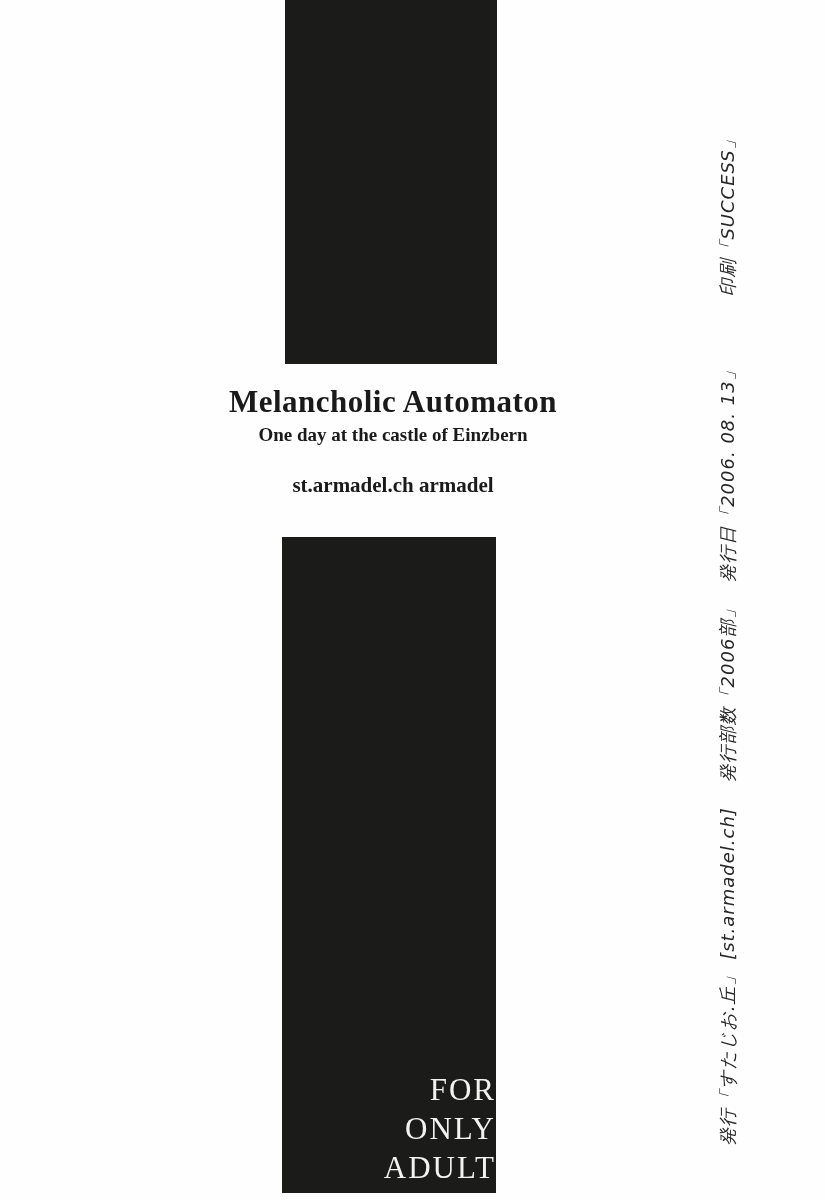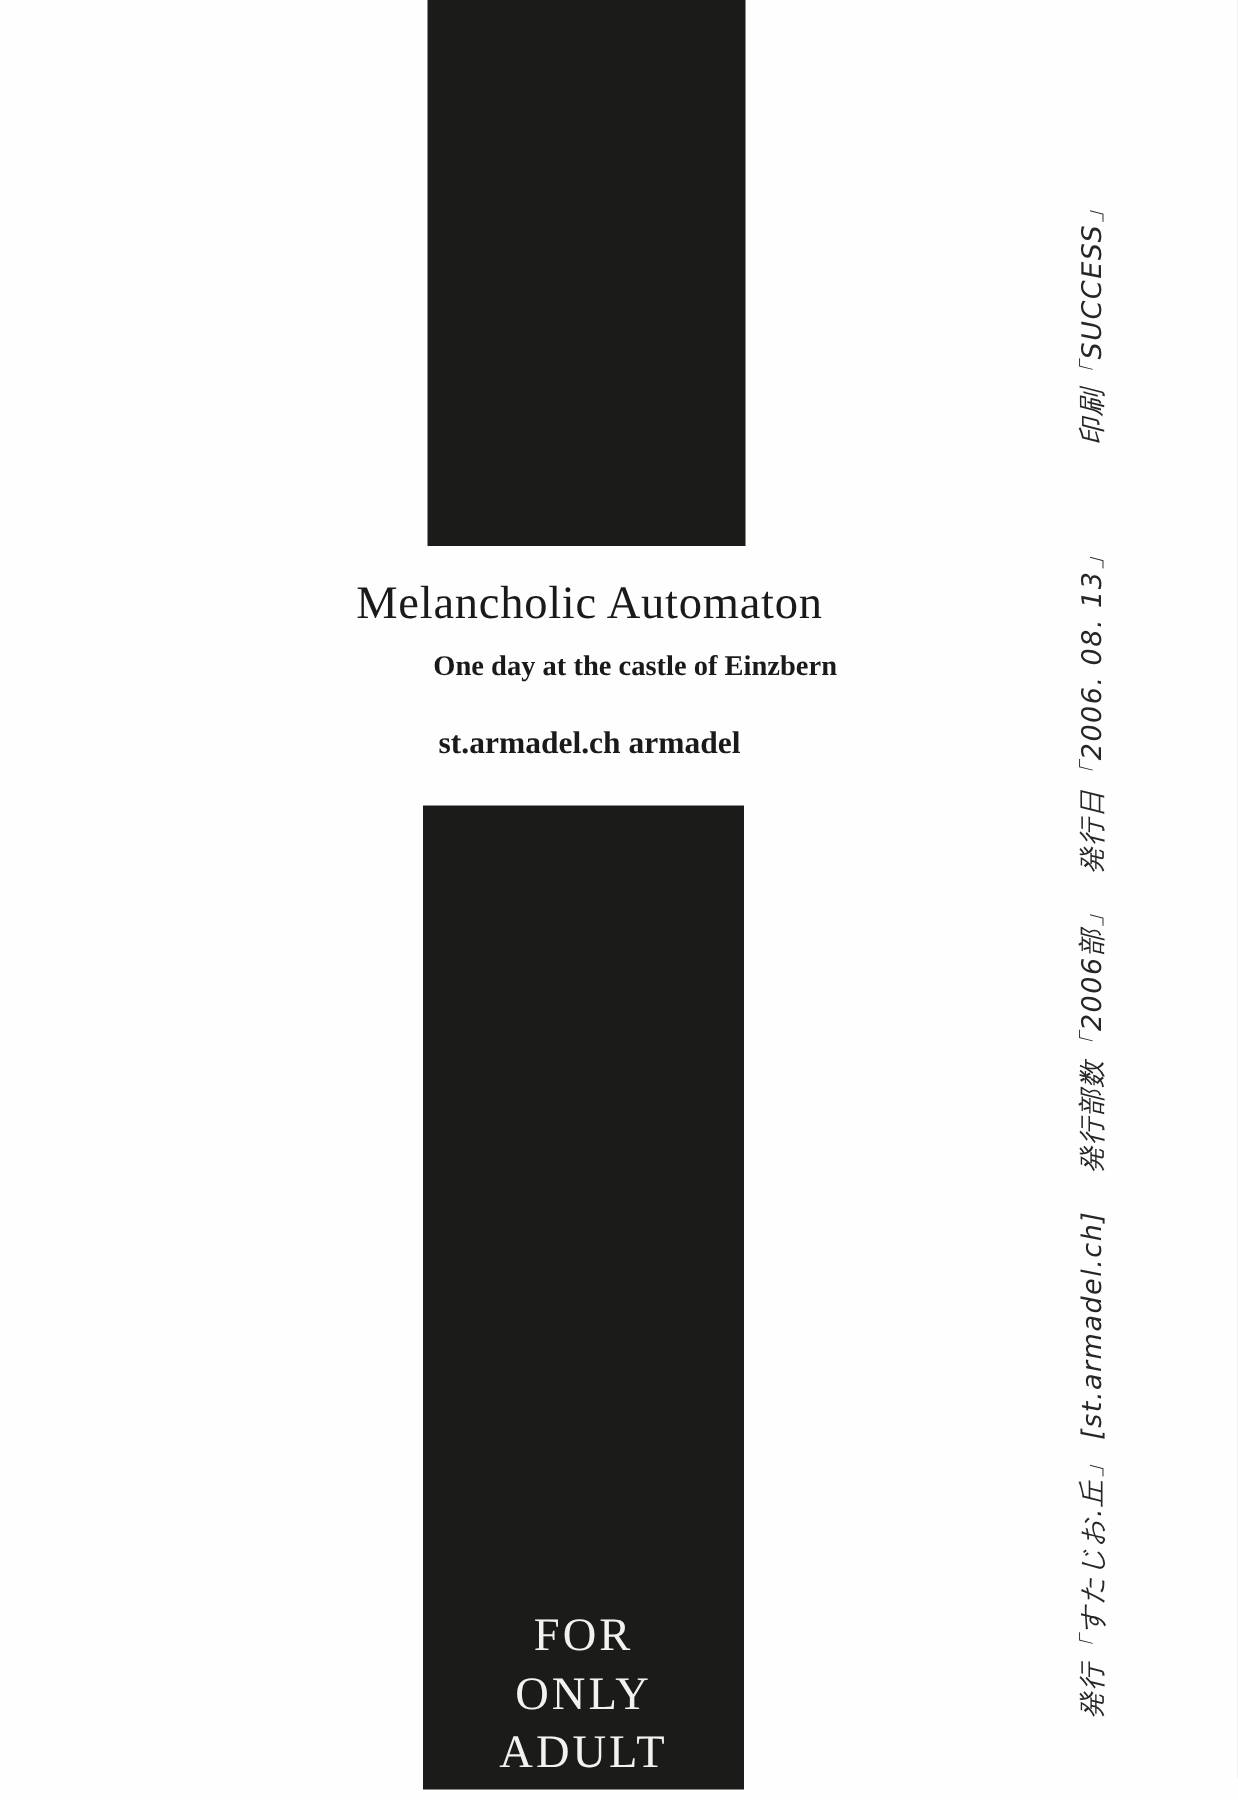--- a/index.html
+++ b/index.html
@@ -46,7 +46,7 @@
   .main-title {
     margin: 0;
     font-size: 31px;
-    font-weight: normal;
+    font-weight: bold;
     letter-spacing: 0.5px;
     line-height: 36px;
   }

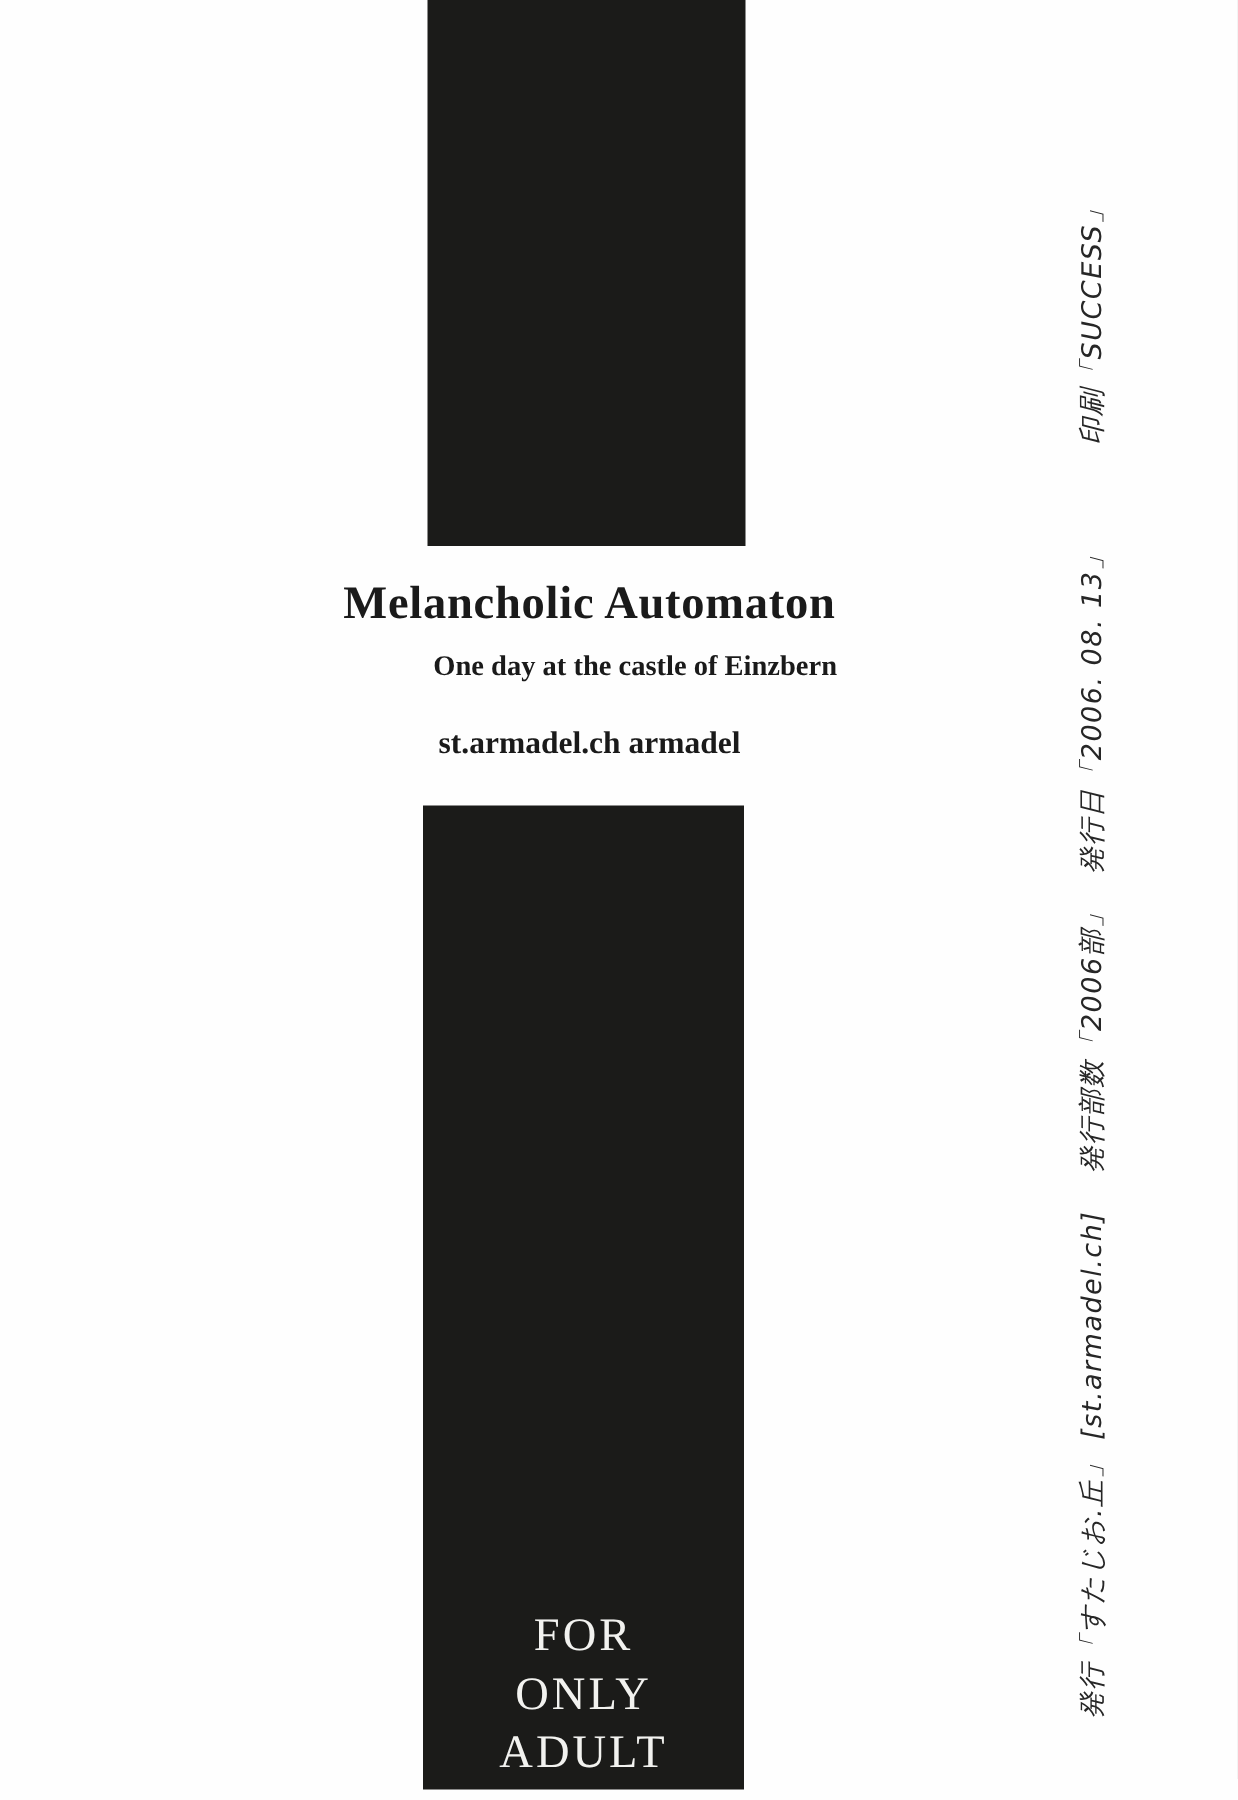--- a/index.html
+++ b/index.html
@@ -51,11 +51,10 @@
     line-height: 36px;
   }
   .sub-title {
-    margin: 14px 0 0 0;
+    margin: 4px 0 0 0;
     font-size: 19px;
     font-weight: bold;
     line-height: 22px;
-    text-align: right;
   }
   .credit-block {
     margin-top: 26px;

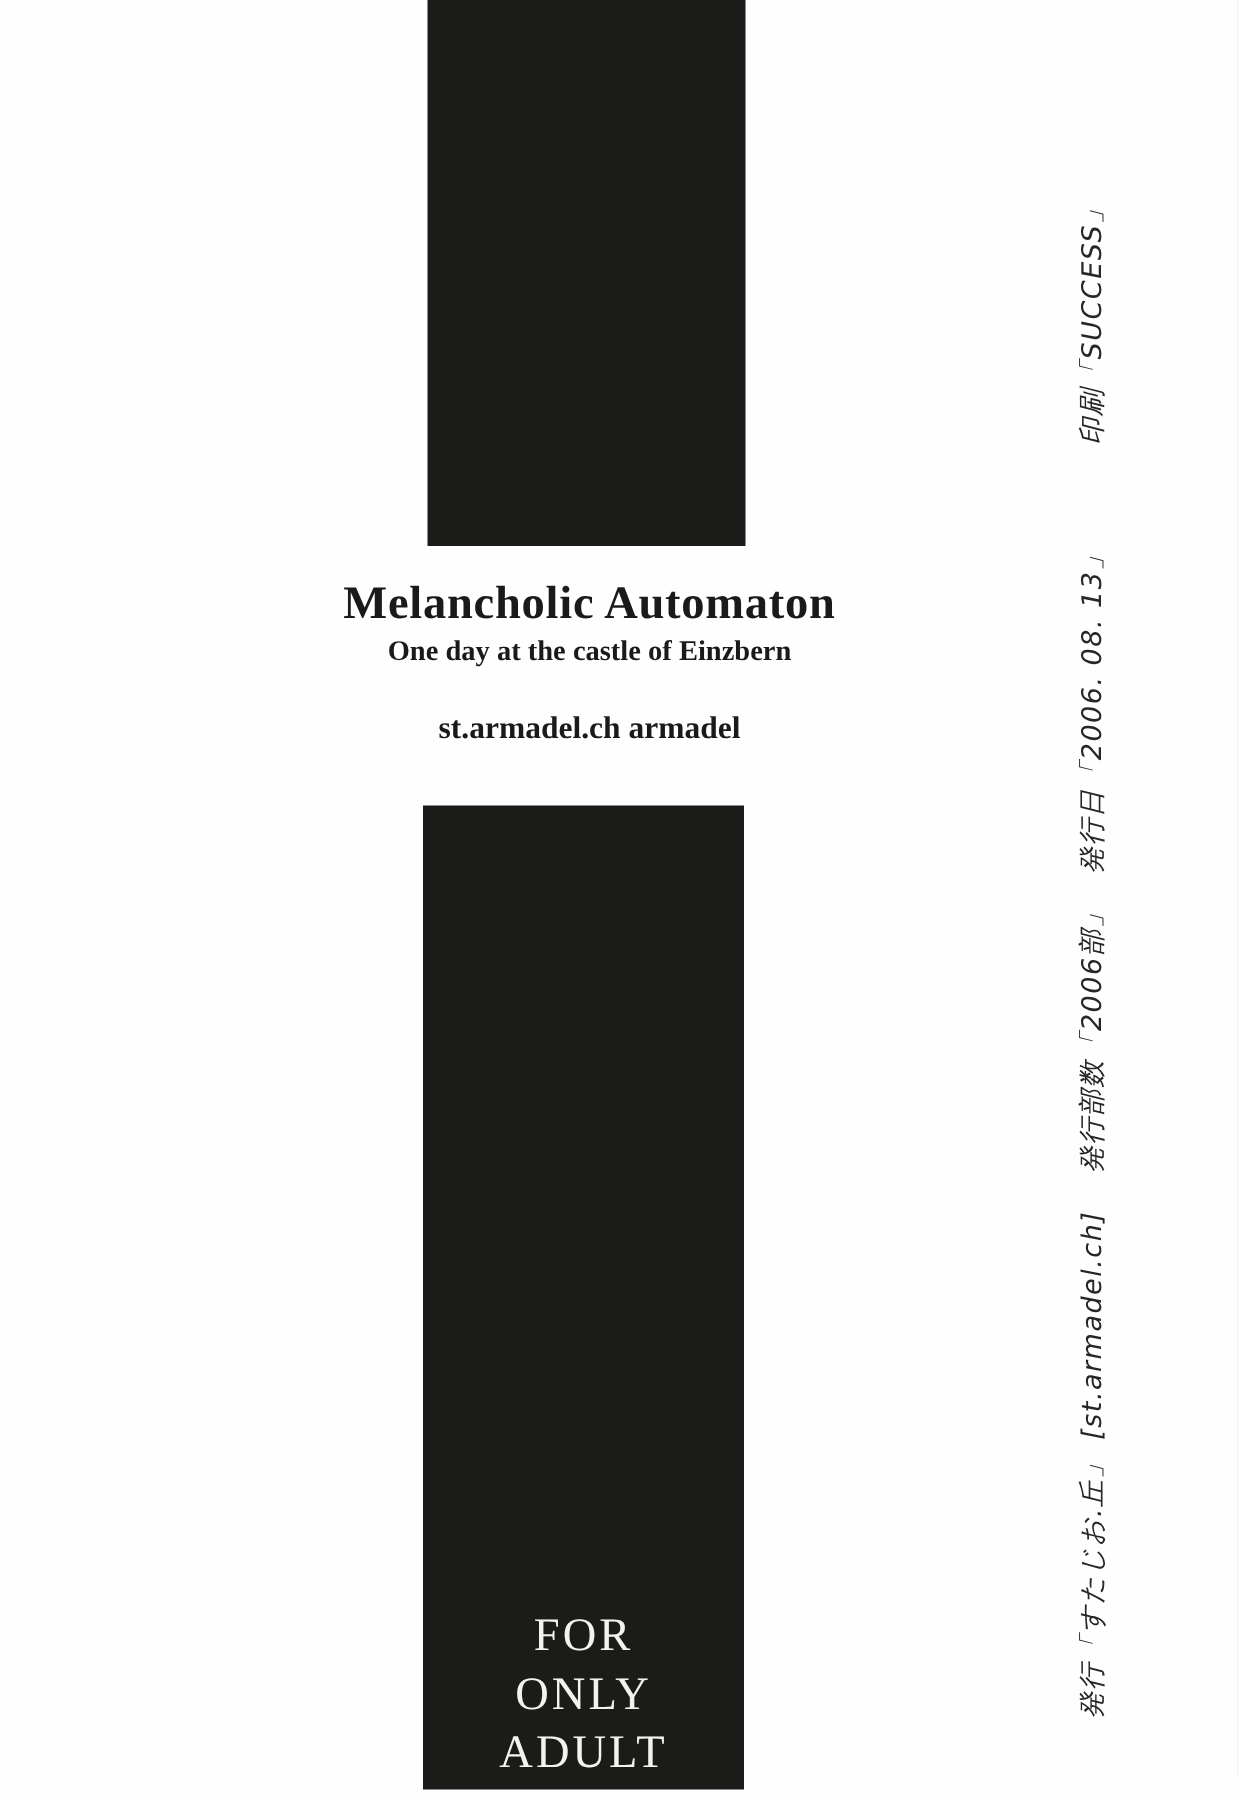--- a/index.html
+++ b/index.html
@@ -72,7 +72,7 @@
     left: 0;
     bottom: 6px;
     width: 100%;
-    text-align: center;
+    text-align: right;
     color: #f2f2ef;
     font-size: 31px;
     line-height: 39px;

